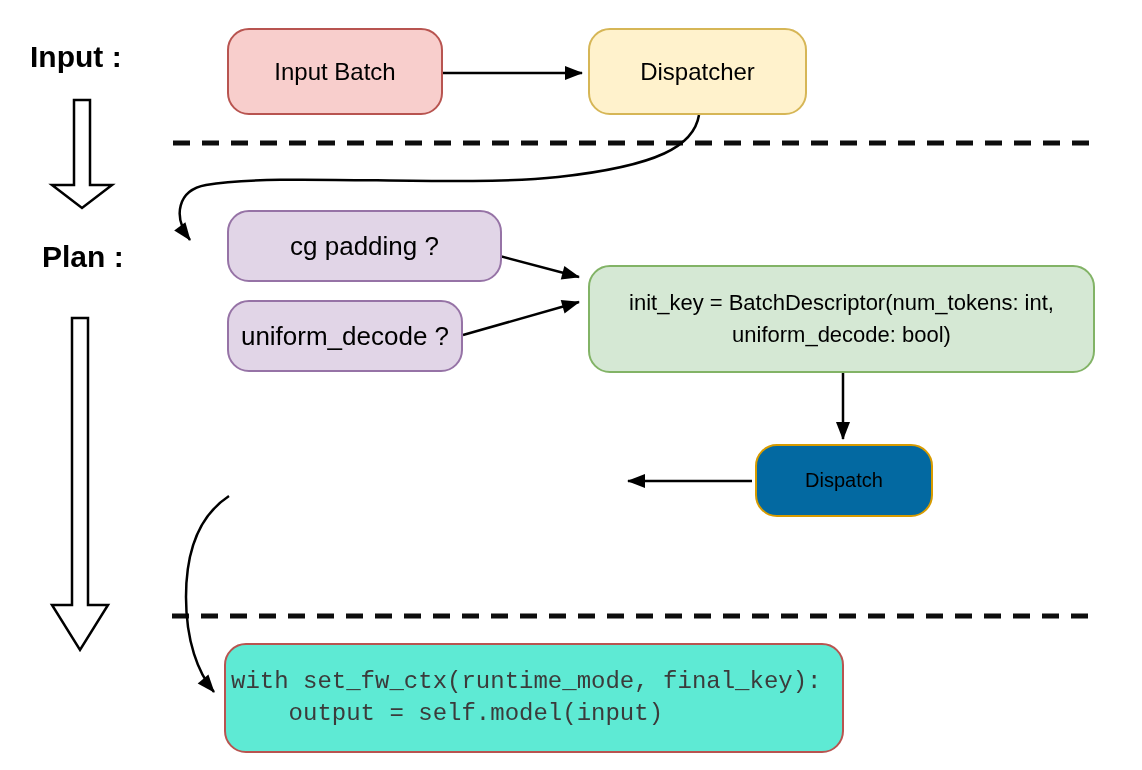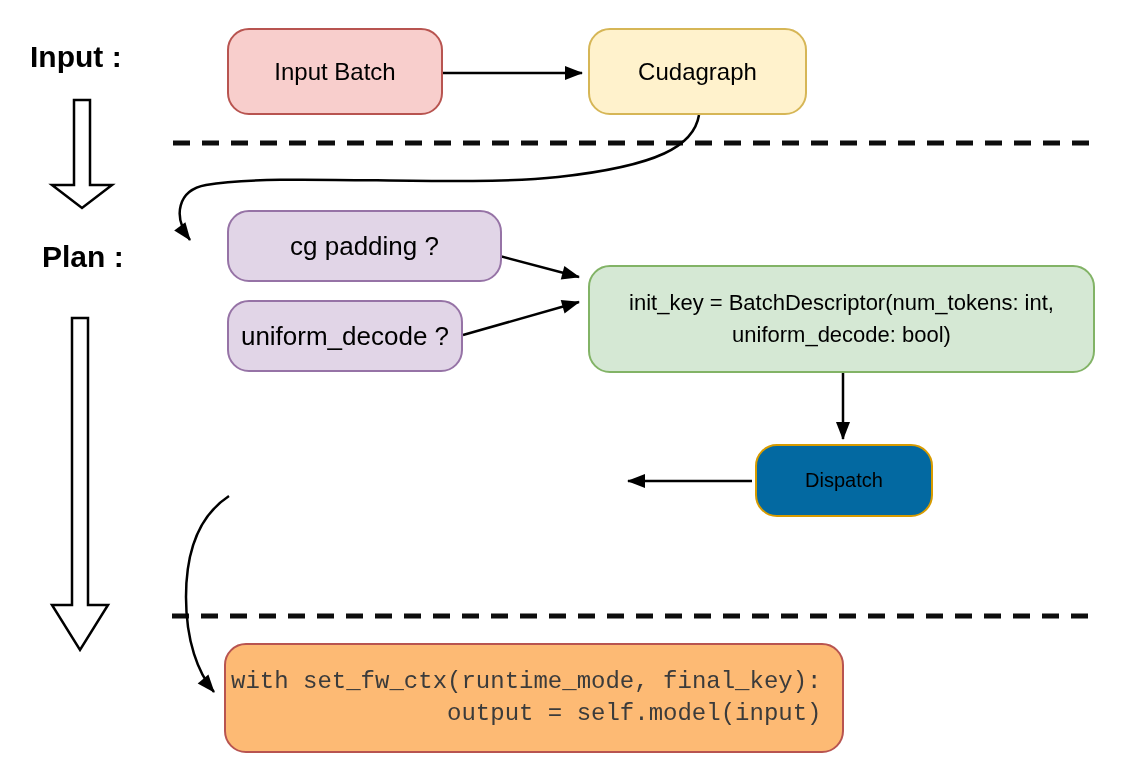--- a/index.html
+++ b/index.html
@@ -84,7 +84,7 @@
   </div>
 
   <div class="node" id="node-preprocess" style="background-color: rgb(255, 242, 204); border-color: rgb(214, 182, 86);">
-    <span class="lbl">Cudagraph</span>
+    <span class="lbl">Dispatcher</span>
   </div>
 
   <div class="node" id="node-cg-padding" style="background-color: rgb(225, 213, 231); border-color: rgb(150, 115, 166);">

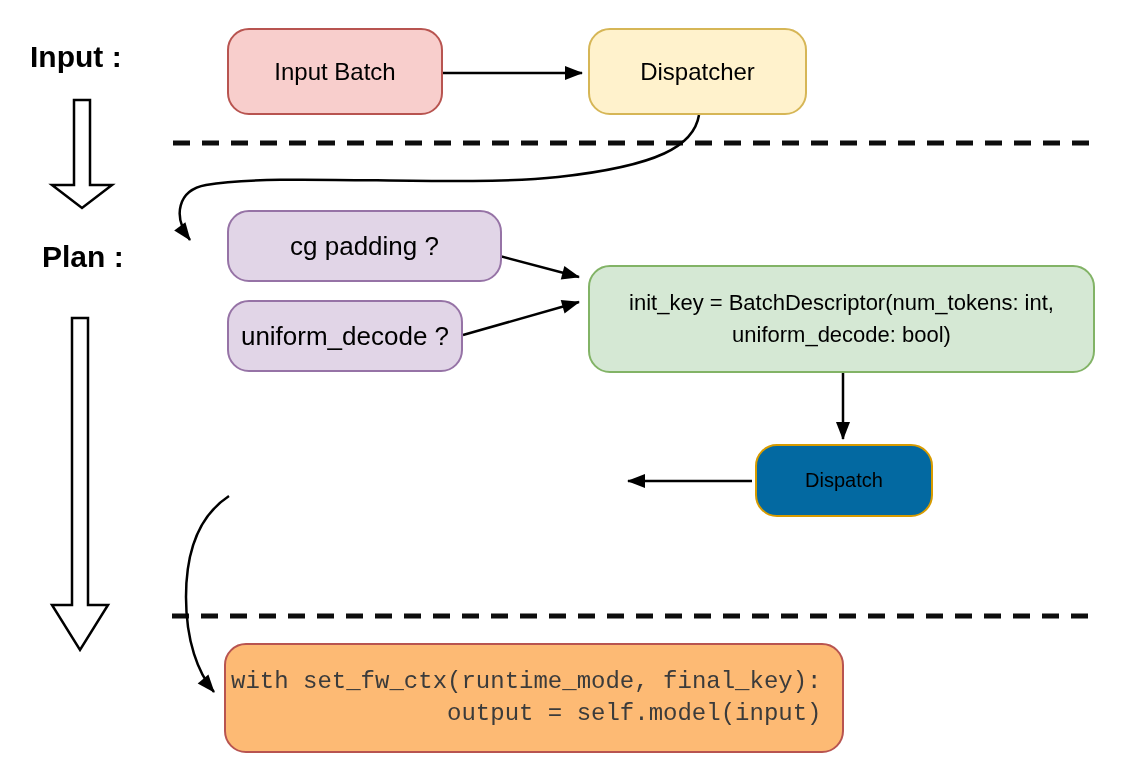--- a/index.html
+++ b/index.html
@@ -106,7 +106,7 @@
   </div>
 
 
-  <div class="node" id="node-execute-code" style="background-color: #fdba74; border-color: rgb(184, 84, 80); text-align: right;">
+  <div class="node" id="node-execute-code" style="background-color: #5eead4; border-color: rgb(184, 84, 80);">
     <span class="lbl">with set_fw_ctx(runtime_mode, final_key):
     output = self.model(input)</span>
   </div>

